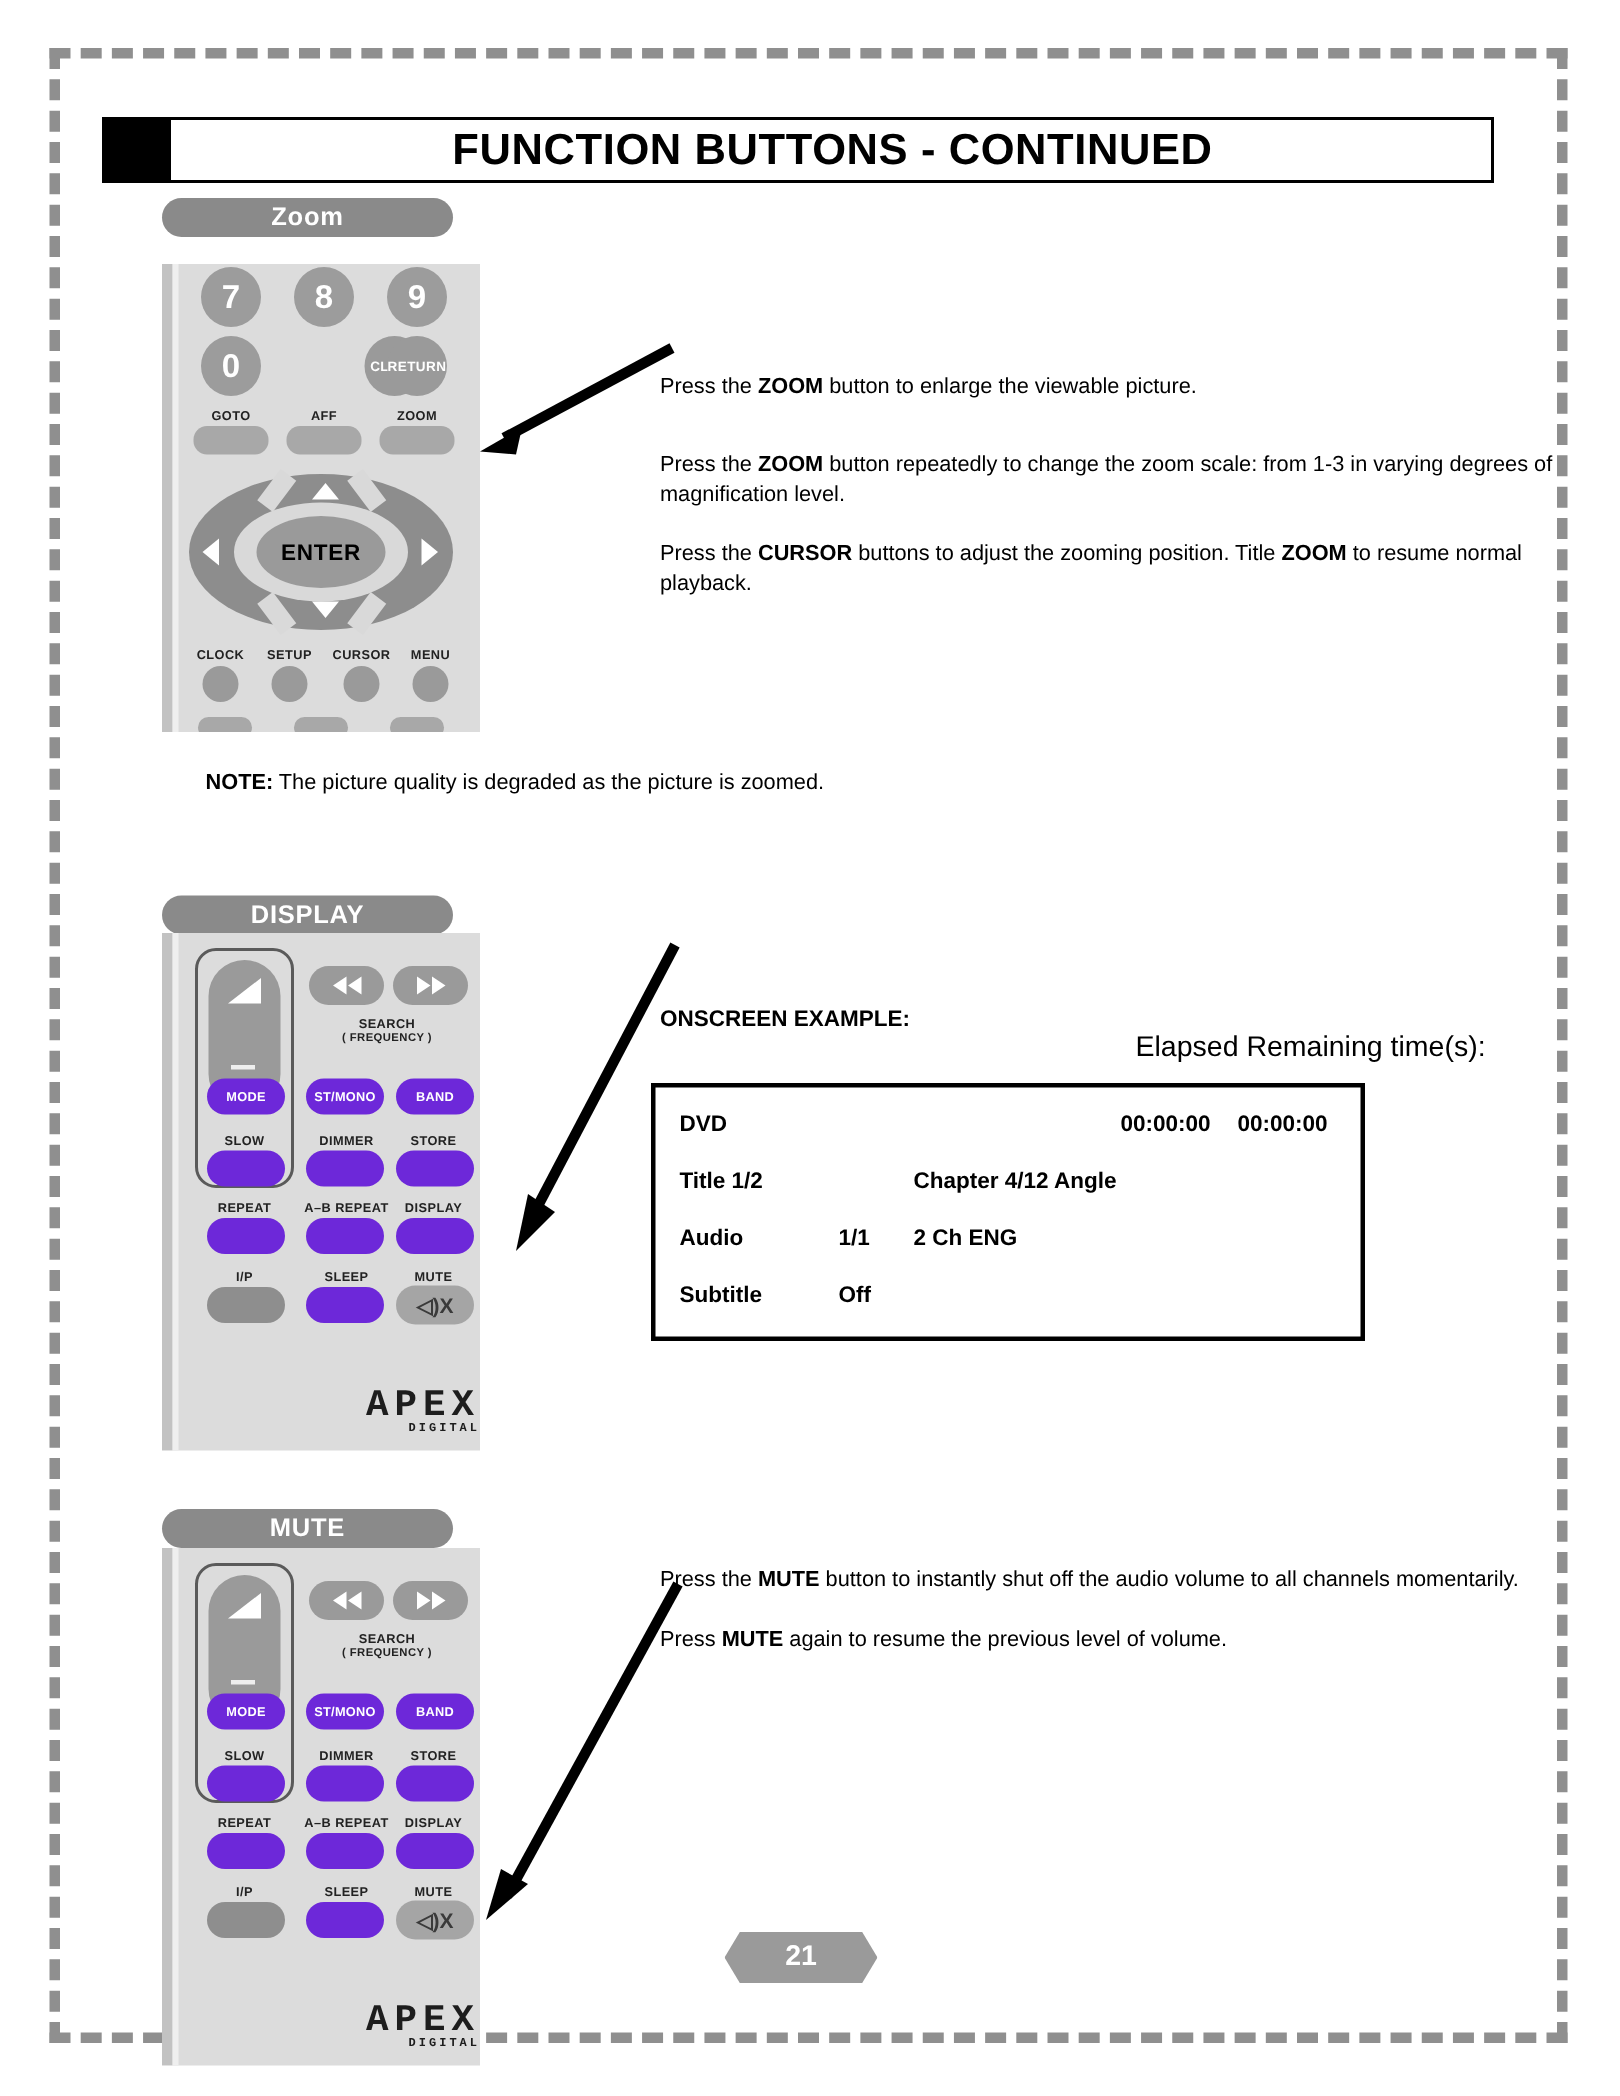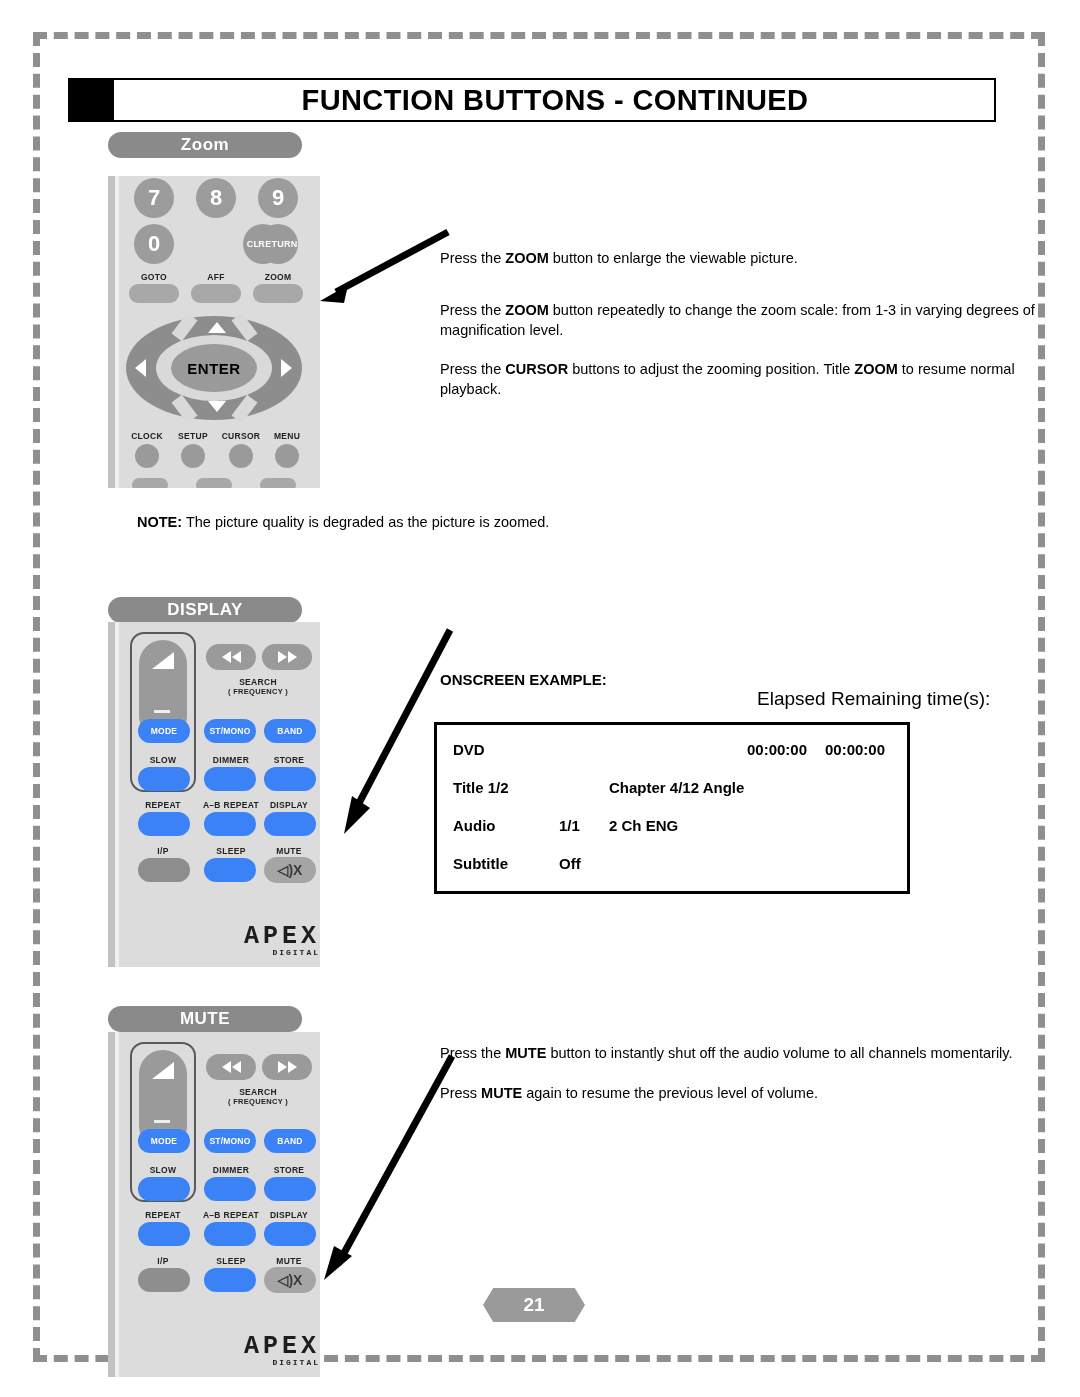--- a/index.html
+++ b/index.html
@@ -84,7 +84,7 @@
   .tri-r{width:0;height:0;border-top:6px solid transparent;border-bottom:6px solid transparent;border-left:9px solid #fff;}
   .tri-l{width:0;height:0;border-top:6px solid transparent;border-bottom:6px solid transparent;border-right:9px solid #fff;}
 
-  .obtn{position:absolute;width:52px;height:24px;border-radius:12px;background:#3b82f6;}
+  .obtn{position:absolute;width:52px;height:24px;border-radius:12px;background:#6d28d9;}
   .obtn.dark{background:#8e8e8e;}
   .obtn.txtb{display:flex;align-items:center;justify-content:center;color:#fff;
              font-size:8.5px;font-weight:bold;letter-spacing:.2px;}

